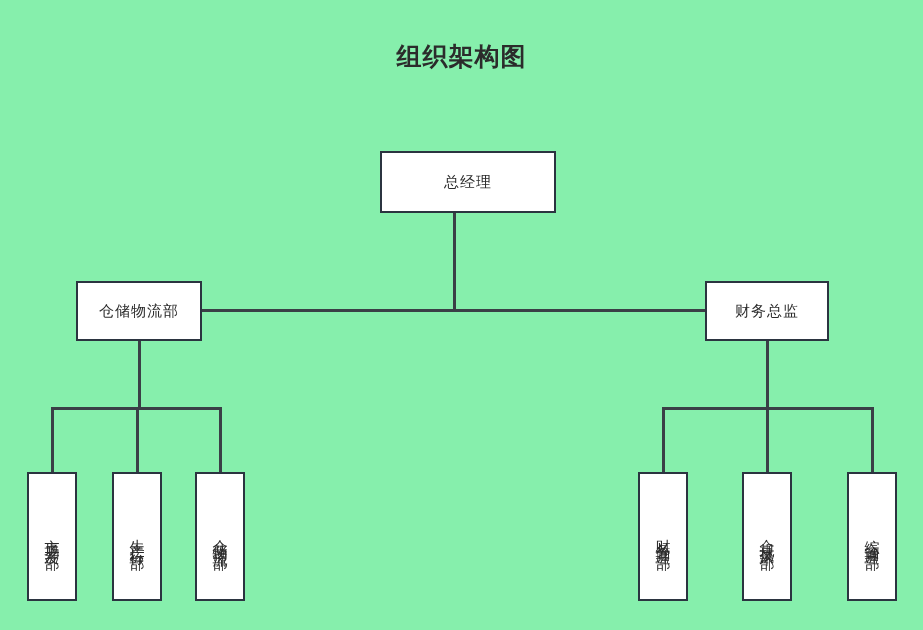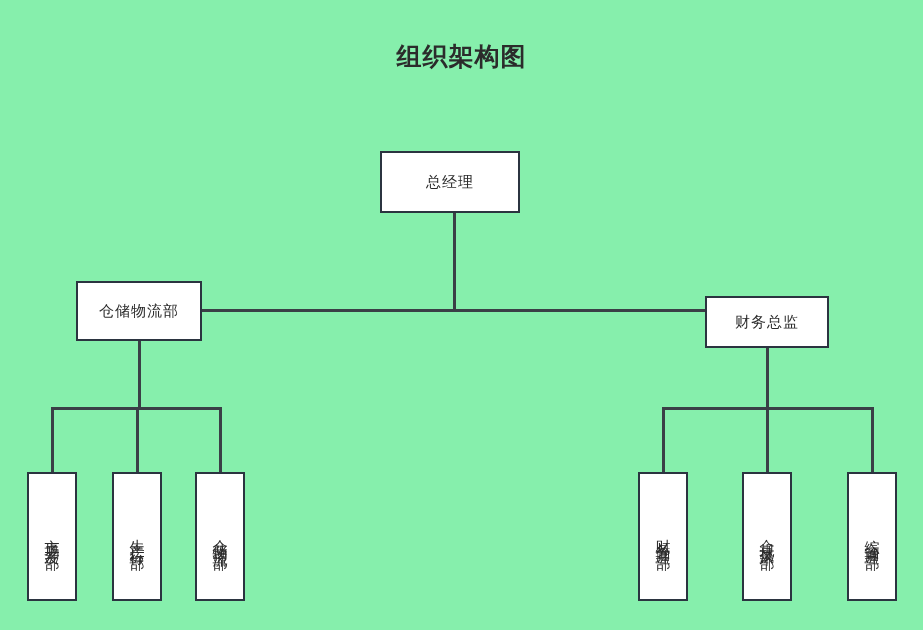--- a/index.html
+++ b/index.html
@@ -101,7 +101,7 @@
   <div class="line v" style="left:766px; top:407px; height:66px;"></div>
   <div class="line v" style="left:871px; top:407px; height:66px;"></div>
 
-  <div class="node rank-1" style="left:380px; top:151px; width:140px; height:62px;">
+  <div class="node rank-1" style="left:380px; top:151px; width:176px; height:62px;">
     <span class="label">总经理</span>
   </div>
 

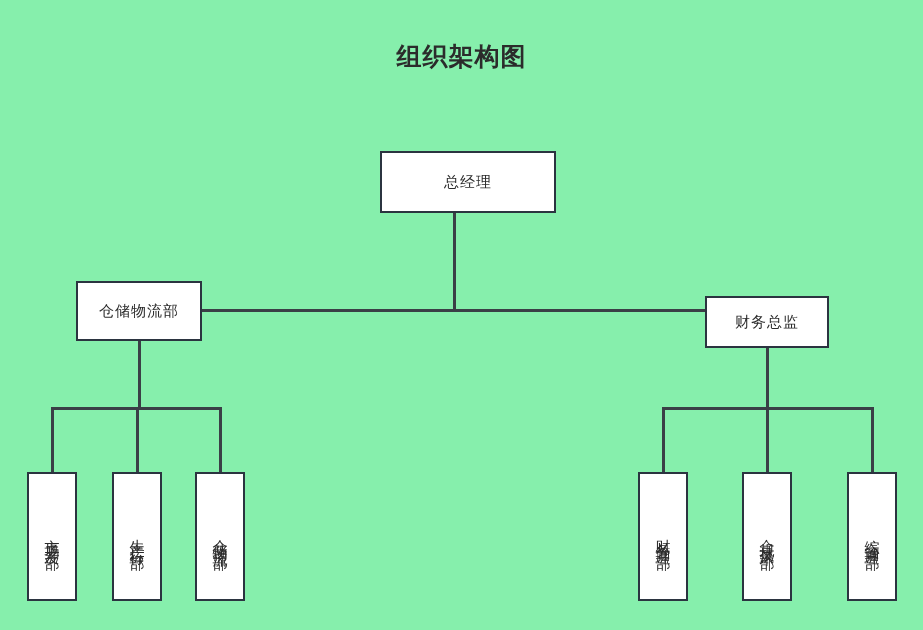--- a/index.html
+++ b/index.html
@@ -109,7 +109,7 @@
     <span class="label">仓储物流部</span>
   </div>
 
-  <div class="node rank-2" style="left:705px; top:296px; width:124px; height:52px;">
+  <div class="node rank-2" style="left:705px; top:281px; width:124px; height:60px;">
     <span class="label">财务总监</span>
   </div>
 

